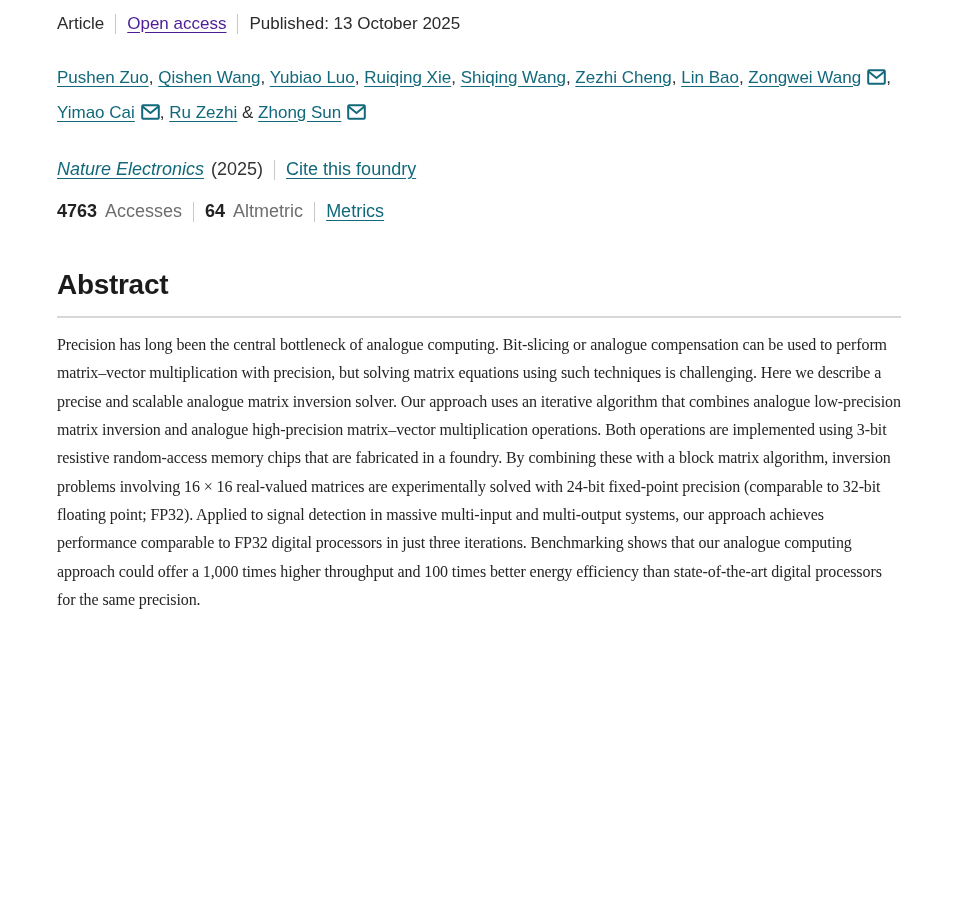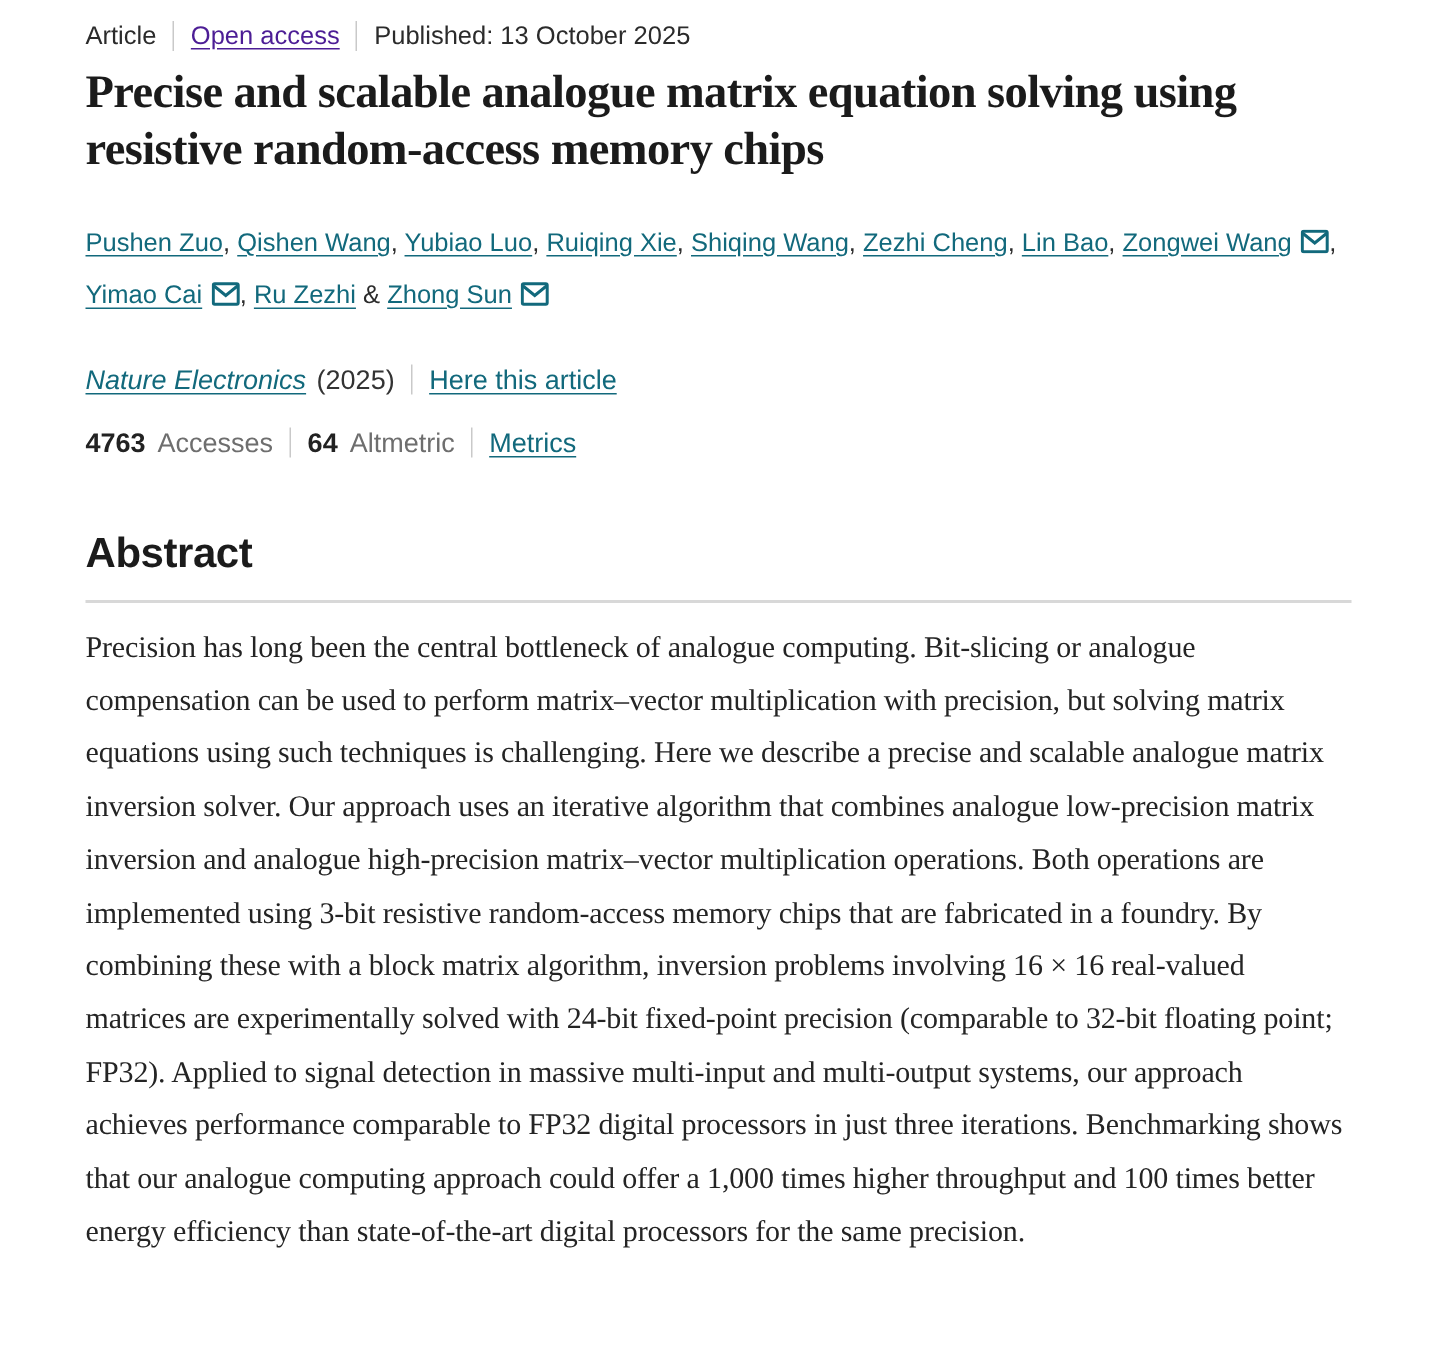--- a/index.html
+++ b/index.html
@@ -137,7 +137,6 @@
     <span>Published: 13 October 2025</span>
   </div>
 
-  <h1 class="title">Precise and scalable analogue matrix equation solving using resistive random-access memory chips</h1>
 
   <div class="authors">
     <span><a class="link-teal">Pushen Zuo</a><span class="author-sep">,</span></span>

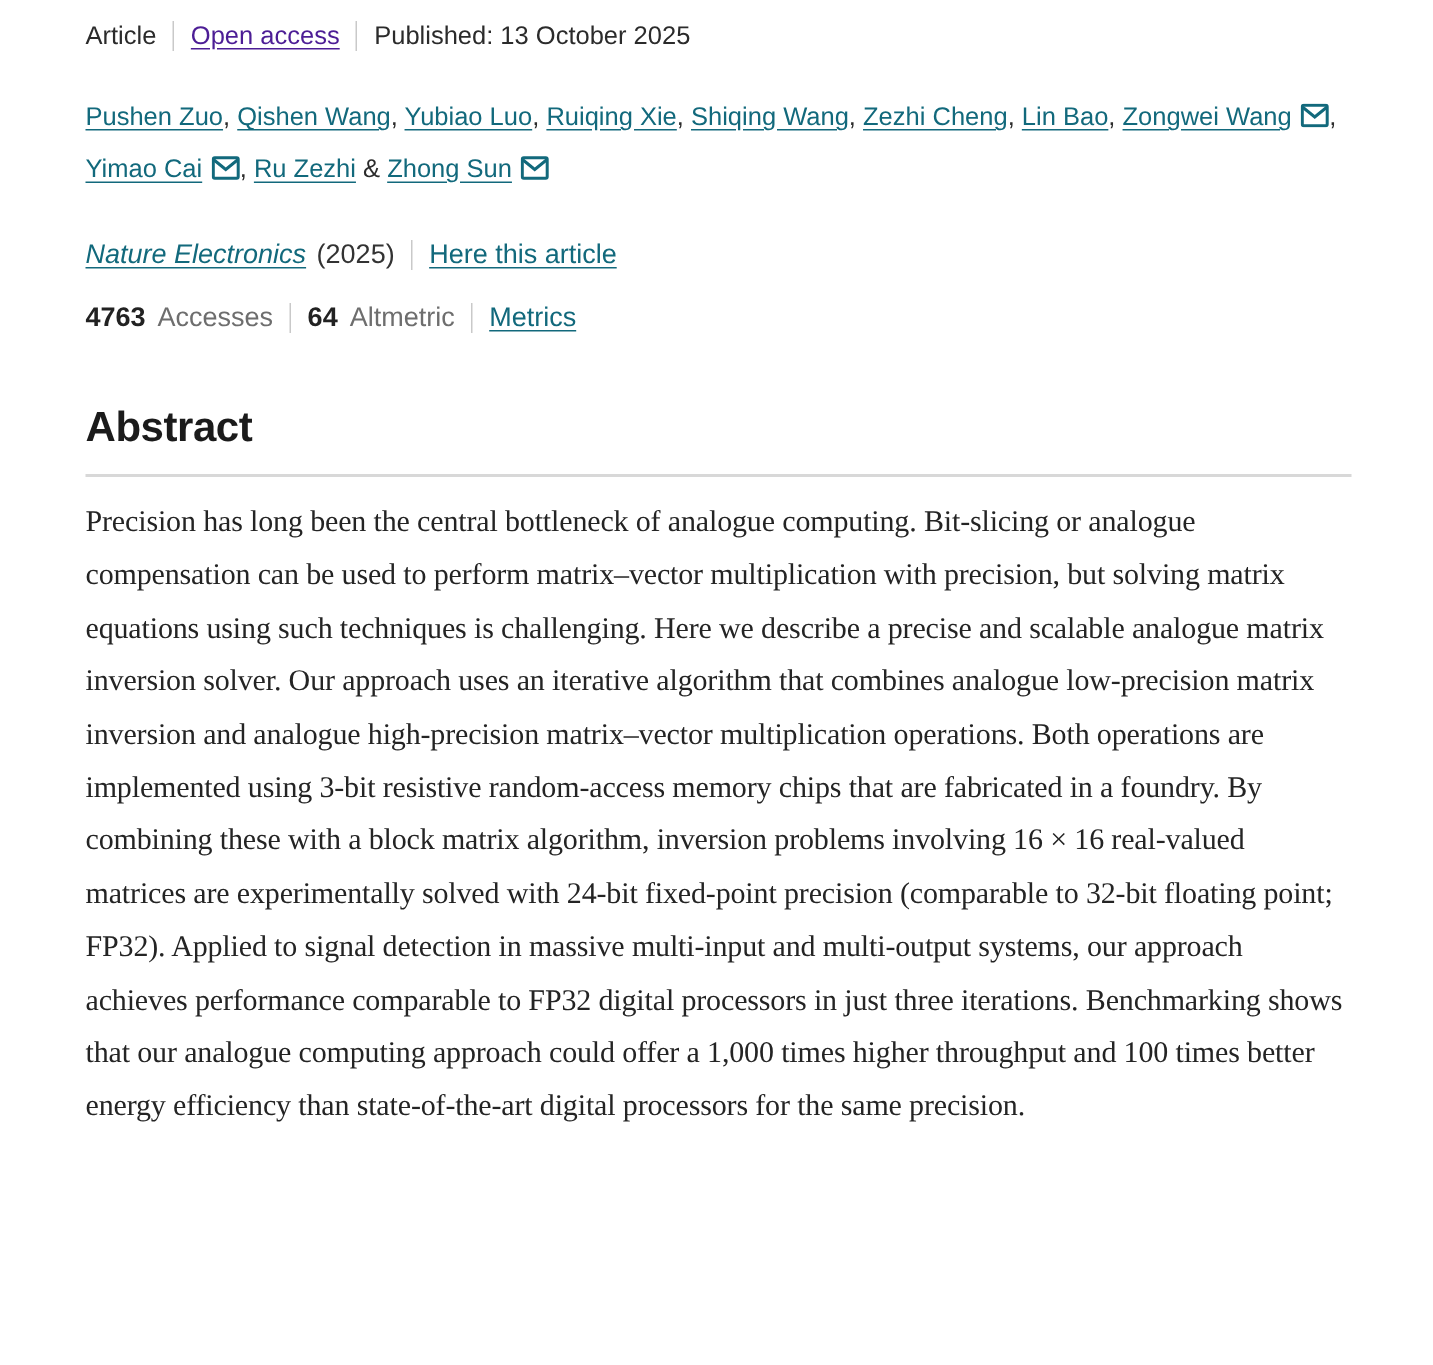--- a/index.html
+++ b/index.html
@@ -163,7 +163,7 @@
     <a class="link-teal journal-name">Nature Electronics</a>
     <span style="margin-left:7px;">(2025)</span>
     <span class="vbar"></span>
-    <a class="link-teal">Here this article</a>
+    <a class="link-teal">Cite this foundry</a>
   </div>
 
   <div class="metrics-line">

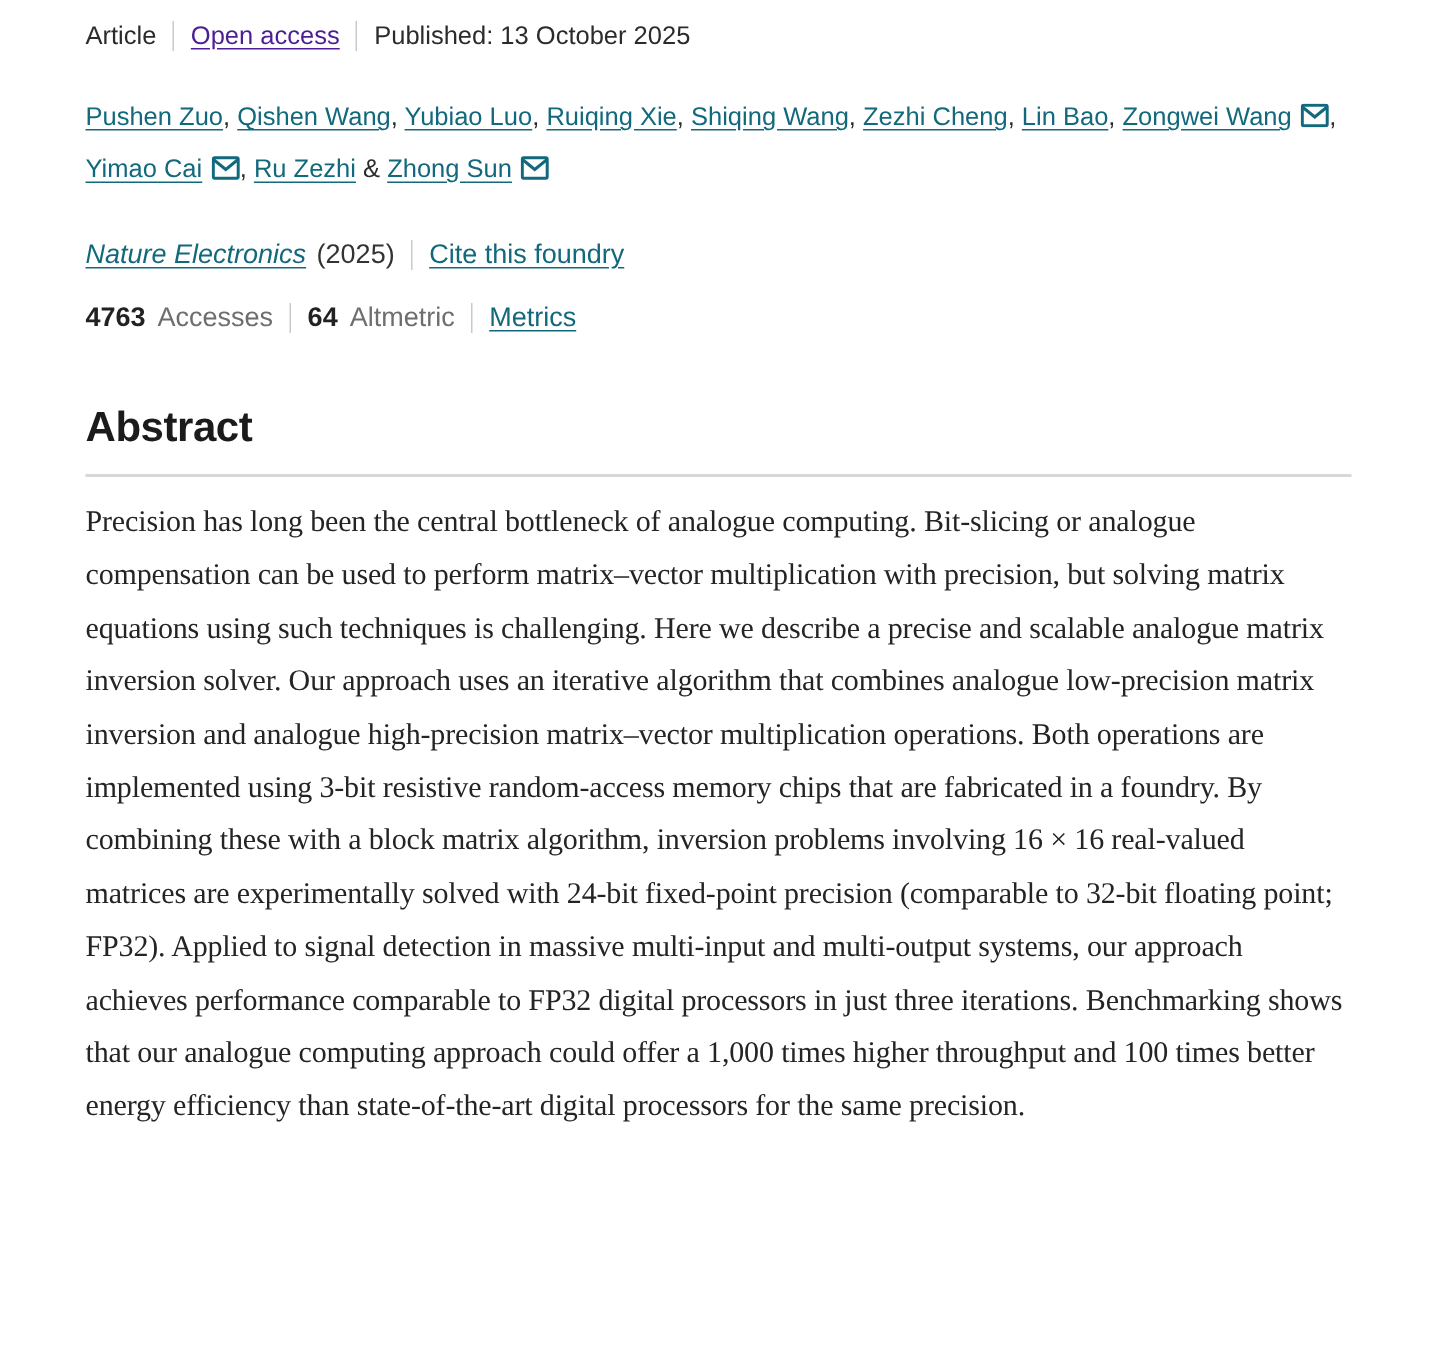--- a/index.html
+++ b/index.html
@@ -108,7 +108,7 @@
   p.abstract-body {
     margin-top: 13px;
     font-family: "Liberation Serif", serif;
-    font-size: 20px;
+    font-size: 16px;
     line-height: 1.77;
     letter-spacing: -0.1px;
     color: #242424;

